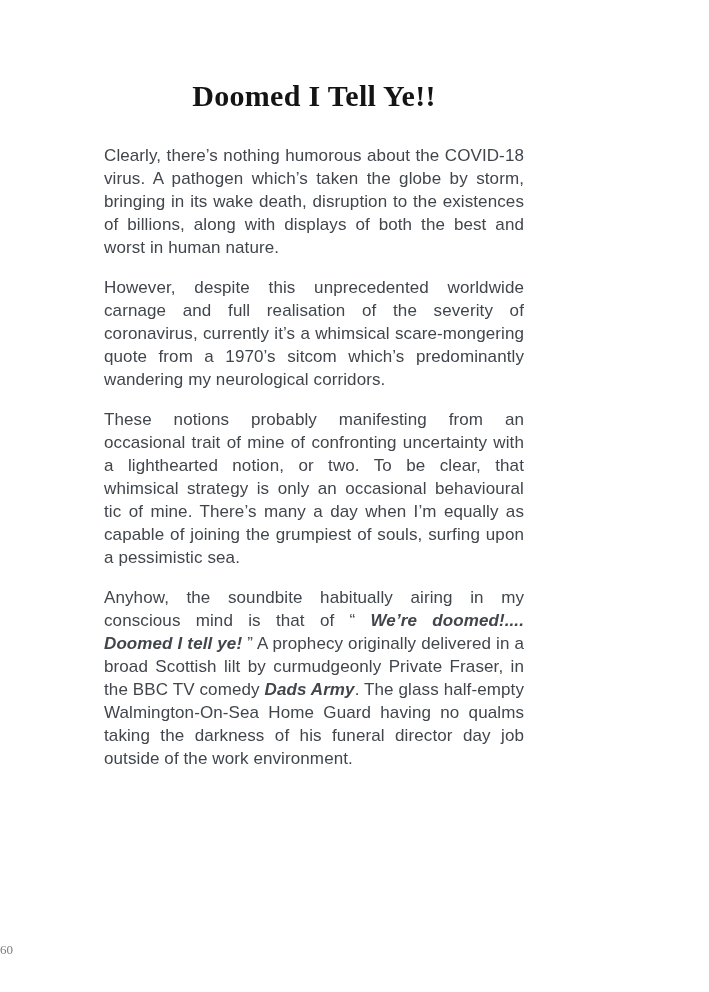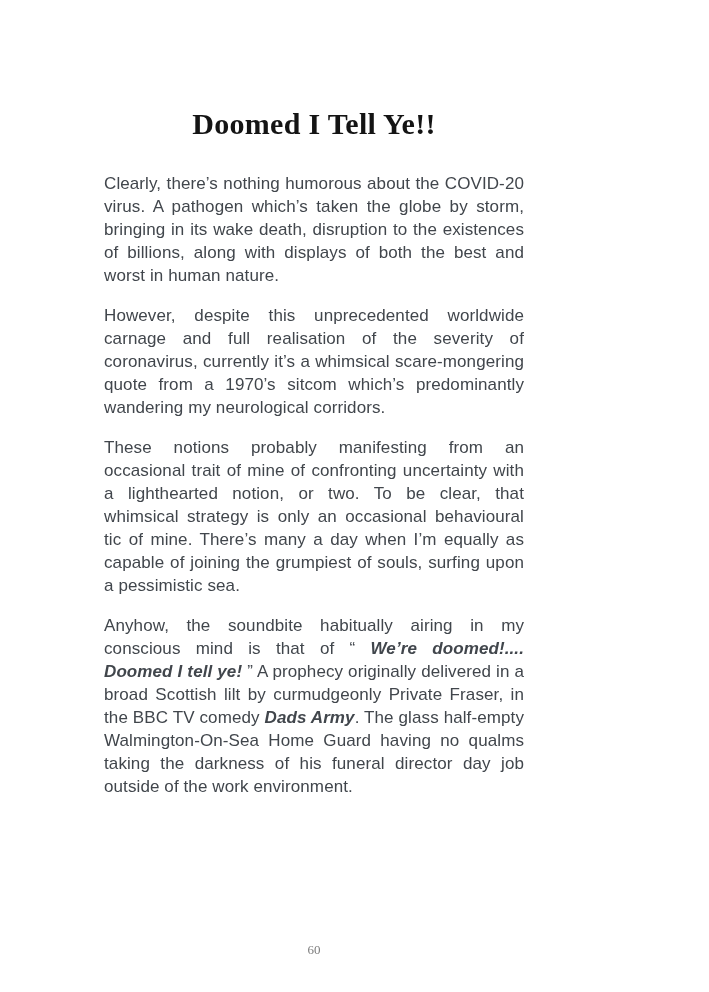--- a/index.html
+++ b/index.html
@@ -13,7 +13,7 @@
     height: 992px;
     background: #ffffff;
     box-sizing: border-box;
-    padding: 106px 104px 0 104px;
+    padding: 78px 104px 0 104px;
     overflow: hidden;
     font-family: "Liberation Sans", sans-serif;
   }

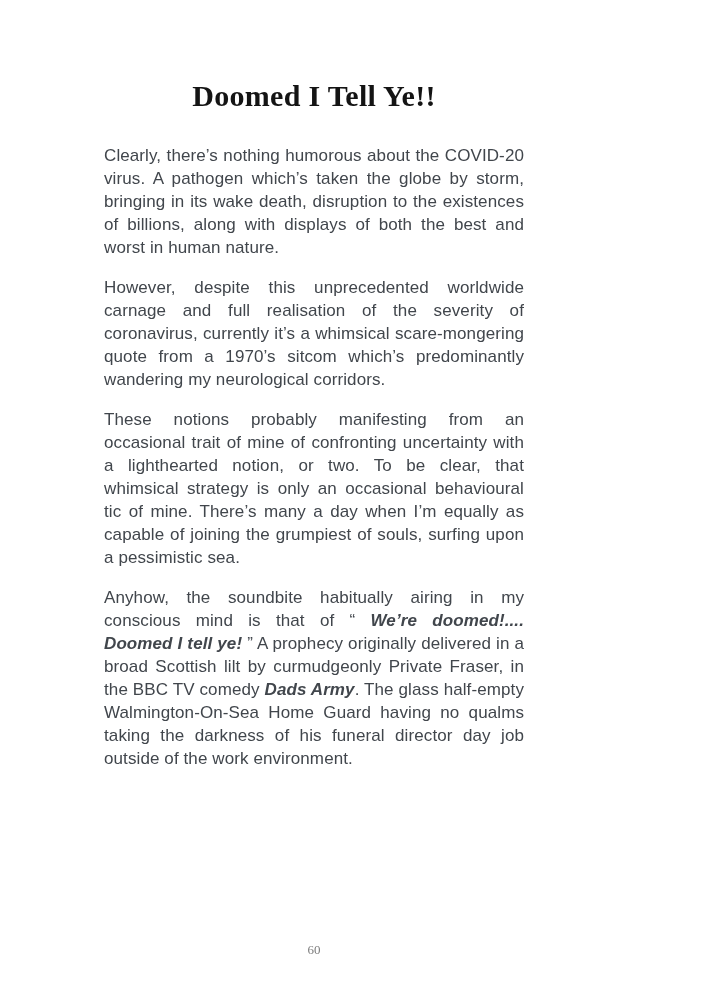--- a/index.html
+++ b/index.html
@@ -57,7 +57,7 @@
   <h1 class="title">Doomed I Tell Ye!!</h1>
 
   <div class="content">
-      <p class="para"><span>Clearly, there’s nothing humorous about the COVID-20 virus. A pathogen which’s taken the globe by storm, bringing in its wake death, disruption to the existences of billions, along with displays of both the best and worst in human nature.</span></p>
+      <p class="para"><span>Clearly, there’s nothing humorous about the COVID-18 virus. A pathogen which’s taken the globe by storm, bringing in its wake death, disruption to the existences of billions, along with displays of both the best and worst in human nature.</span></p>
       <p class="para"><span>However, despite this unprecedented worldwide carnage and full realisation of the severity of coronavirus, currently it’s a whimsical scare-mongering quote from a 1970’s sitcom which’s predominantly wandering my neurological corridors.</span></p>
       <p class="para"><span>These notions probably manifesting from an occasional trait of mine of confronting uncertainty with a lighthearted notion, or two. To be clear, that whimsical strategy is only an occasional behavioural tic of mine. There’s many a day when I’m equally as capable of joining the grumpiest of souls, surfing upon a pessimistic sea.</span></p>
       <p class="para"><span>Anyhow, the soundbite habitually airing in my conscious mind is that of “ </span><span class="italic">We’re doomed!.... Doomed I tell ye!</span><span> ” A prophecy originally delivered in a broad Scottish lilt by curmudgeonly Private Fraser, in the BBC TV comedy </span><span class="italic">Dads Army</span><span>. The glass half-empty Walmington-On-Sea Home Guard having no qualms taking the darkness of his funeral director day job outside of the work environment.</span></p>

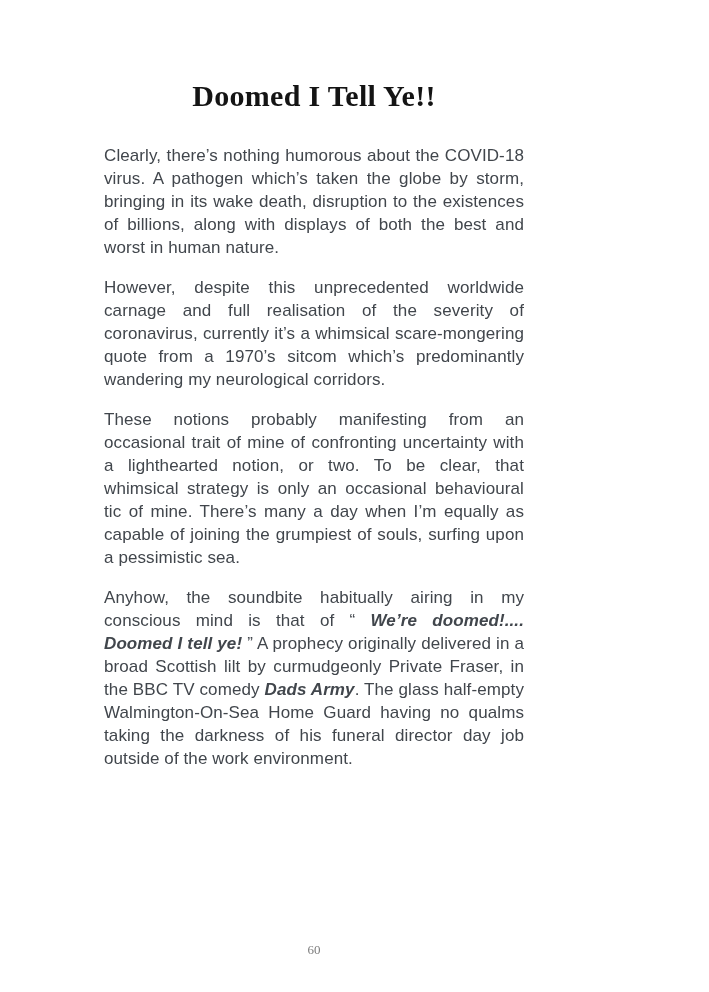--- a/index.html
+++ b/index.html
@@ -44,7 +44,7 @@
     left: 0;
     bottom: 34px;
     width: 100%;
-    text-align: center;
+    text-align: left;
     font-family: "Liberation Serif", serif;
     font-size: 13px;
     color: #7c7c7c;

